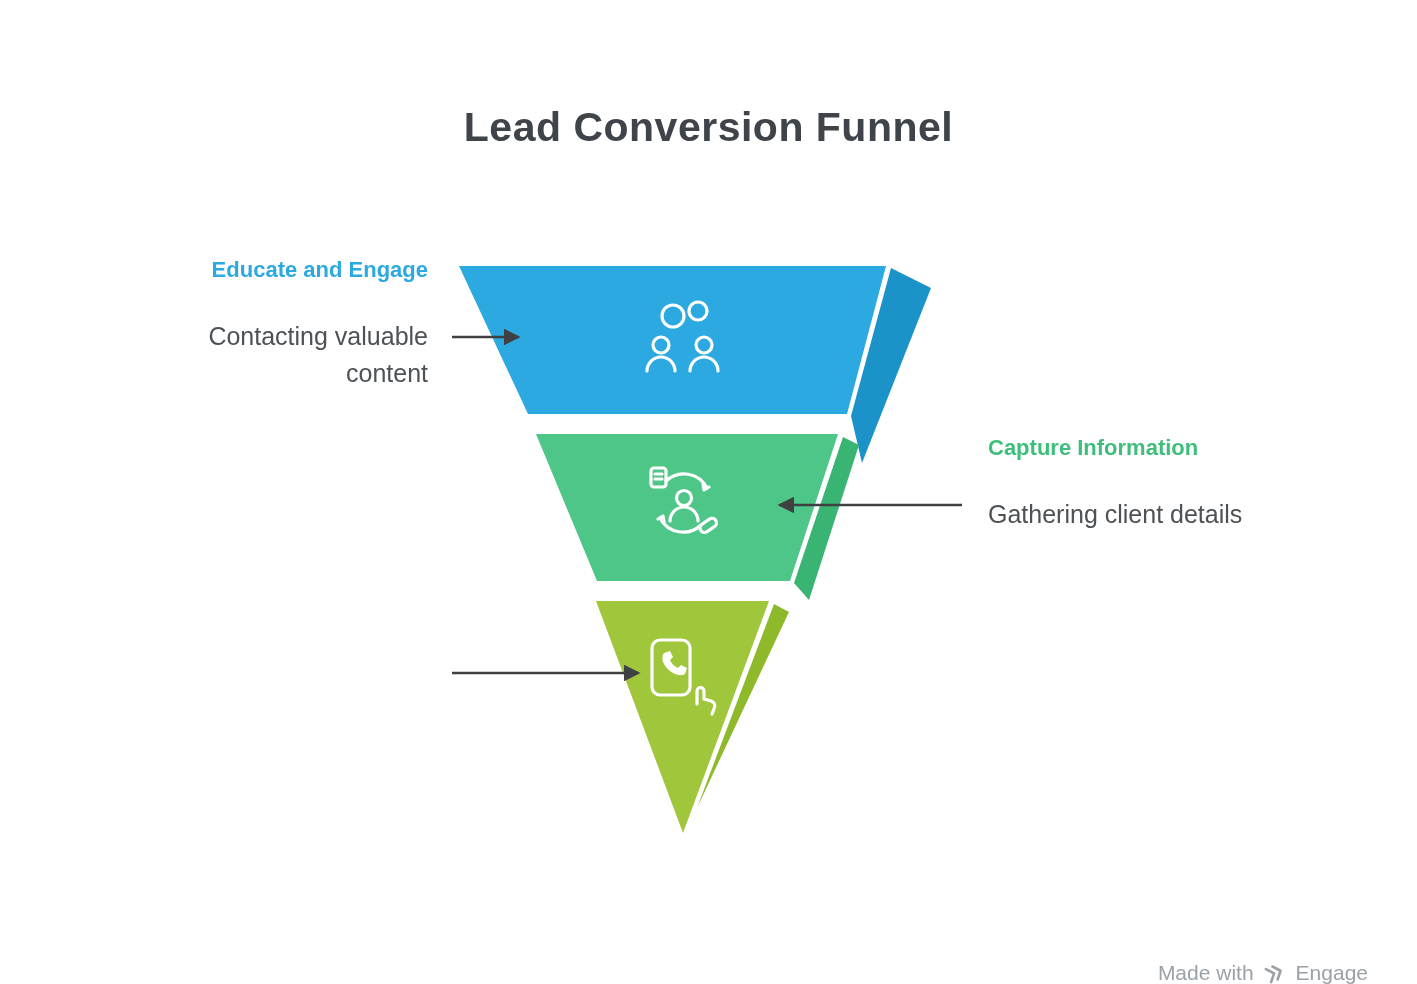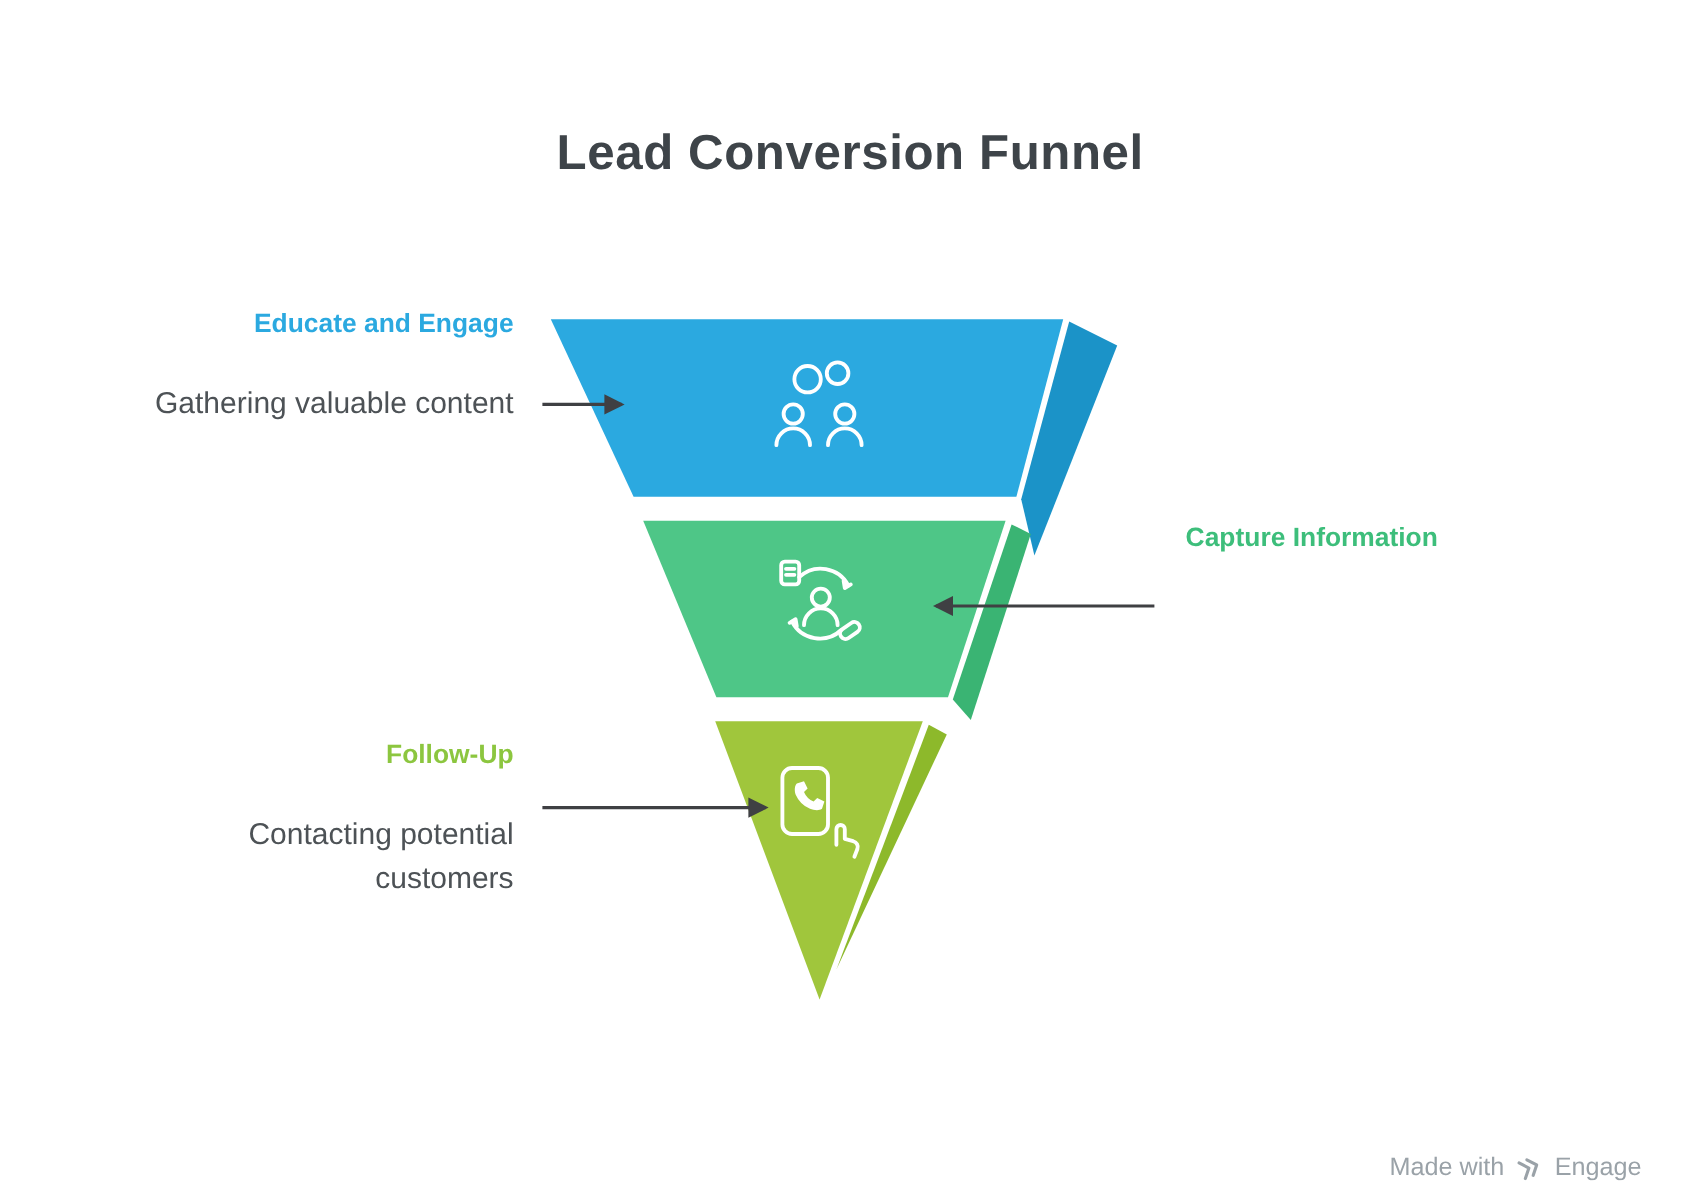--- a/index.html
+++ b/index.html
@@ -96,7 +96,7 @@
 
   <div class="label align-right" style="left:128px;top:246px;width:300px;">
     <div class="label-heading lbl0">Educate and Engage</div>
-    <div class="label-desc">Gathering valuable content</div>
+    <div class="label-desc">Contacting valuable content</div>
   </div>
 
   <div class="label align-left" style="left:988px;top:424px;width:340px;">

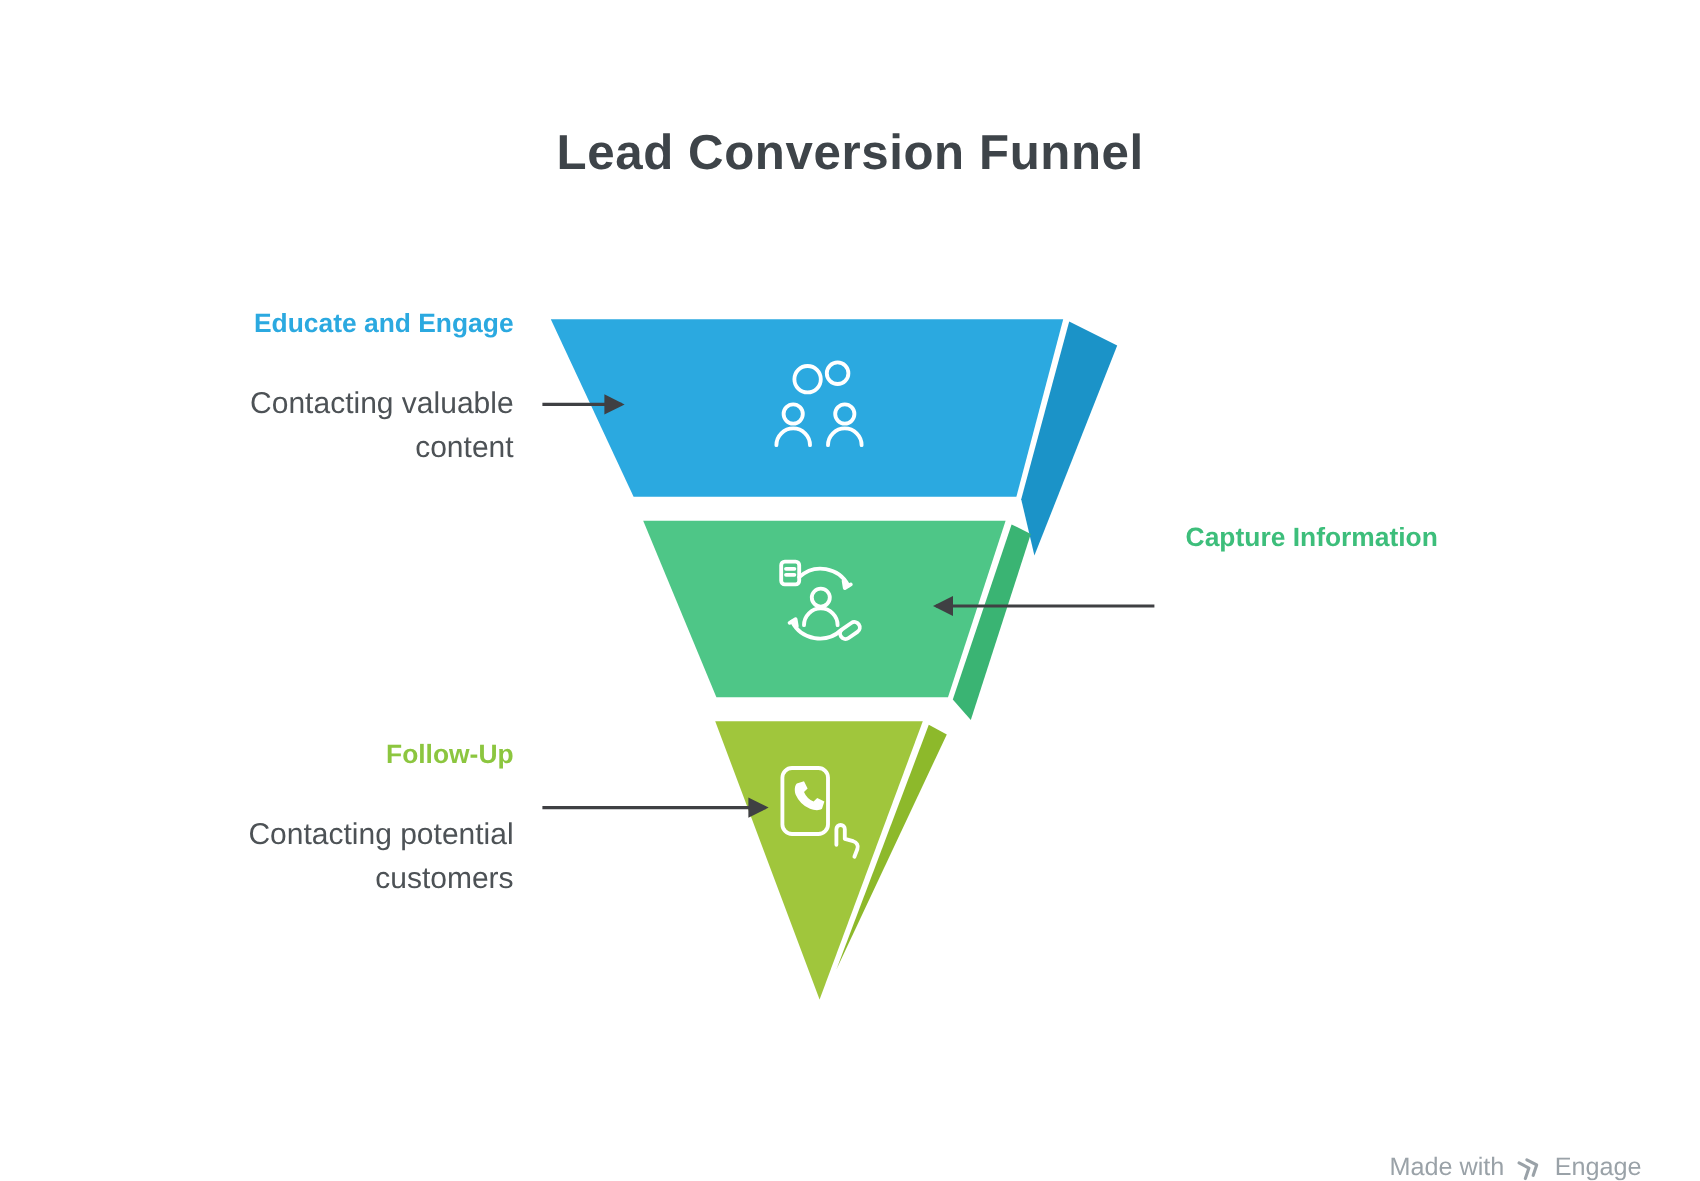--- a/index.html
+++ b/index.html
@@ -101,6 +101,7 @@
 
   <div class="label align-left" style="left:988px;top:424px;width:340px;">
     <div class="label-heading lbl1" style="width:240px;">Capture Information</div>
+    <div class="label-desc">Gathering client details</div>
   </div>
 
   <div class="label align-right" style="left:128px;top:605px;width:300px;">

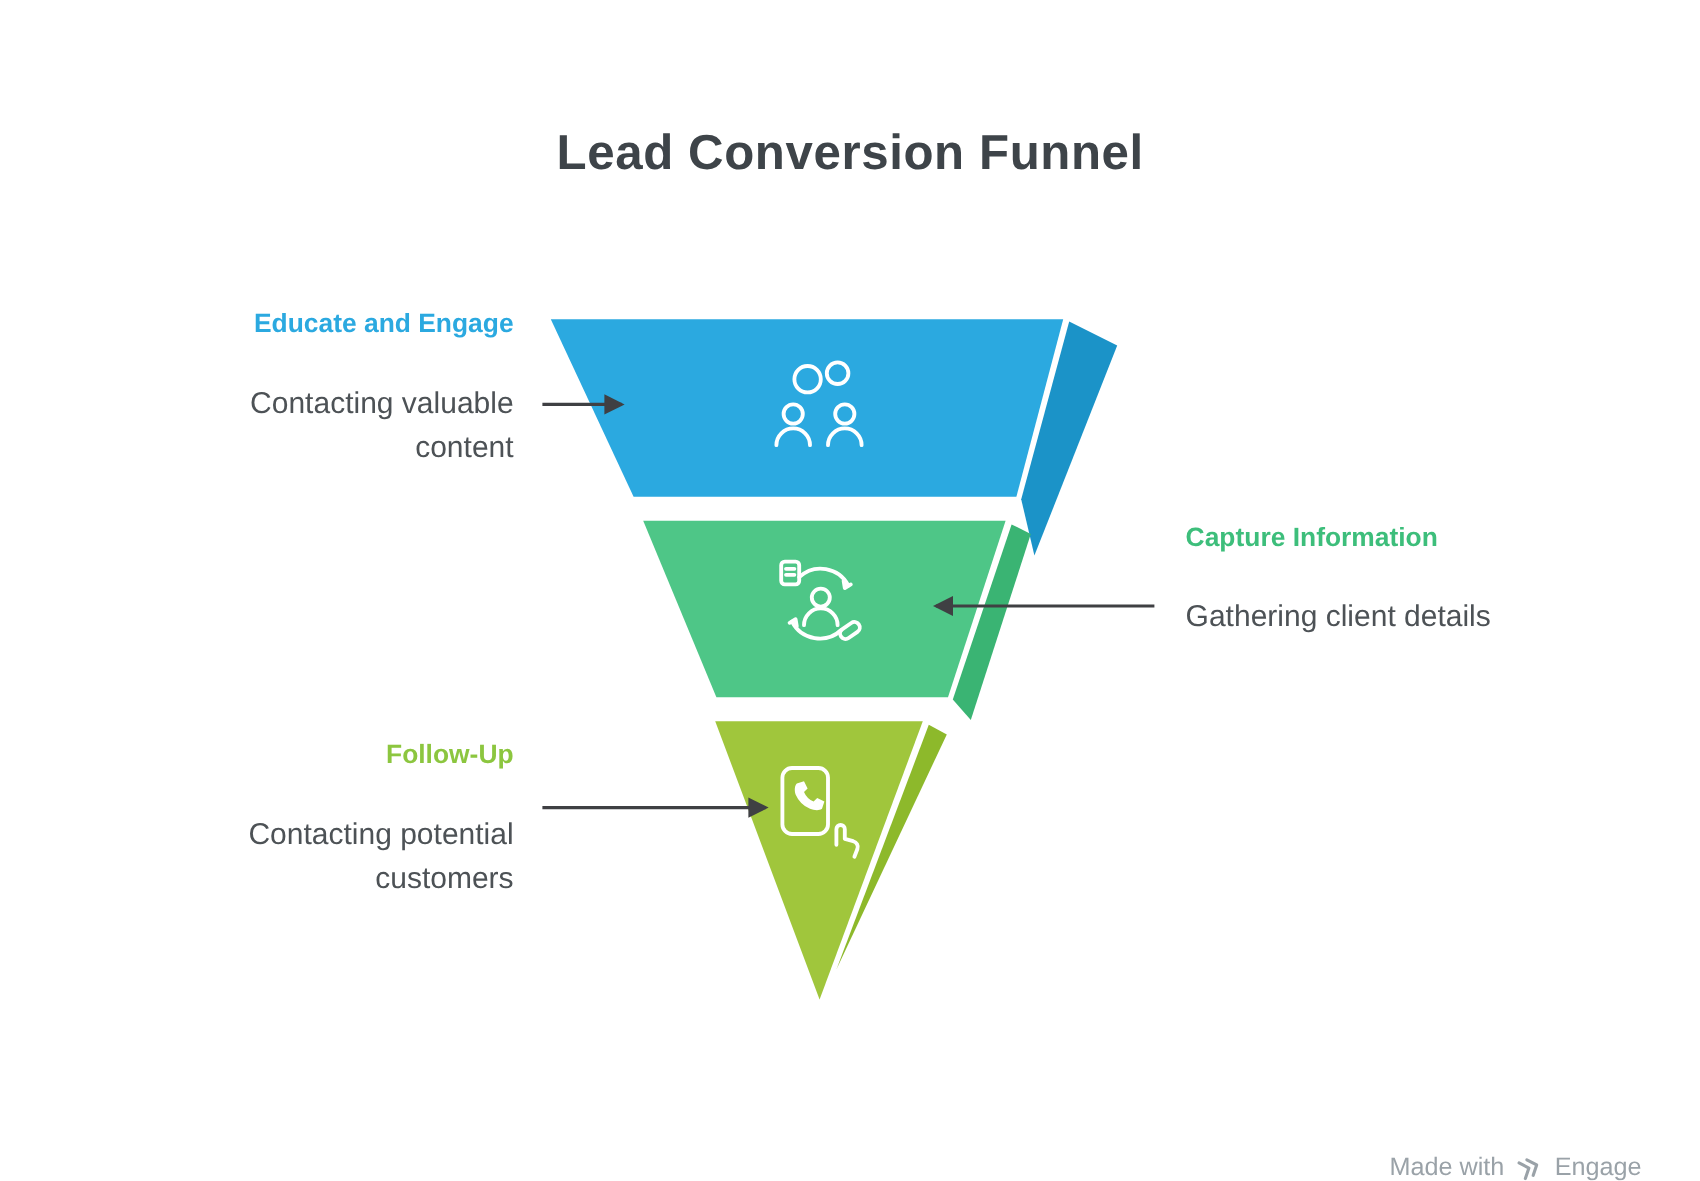--- a/index.html
+++ b/index.html
@@ -104,10 +104,6 @@
     <div class="label-desc">Gathering client details</div>
   </div>
 
-  <div class="label align-right" style="left:128px;top:605px;width:300px;">
-    <div class="label-heading lbl2">Follow-Up</div>
-    <div class="label-desc">Contacting potential customers</div>
-  </div>
 
   <div class="footer">
     <span>Made with</span>

